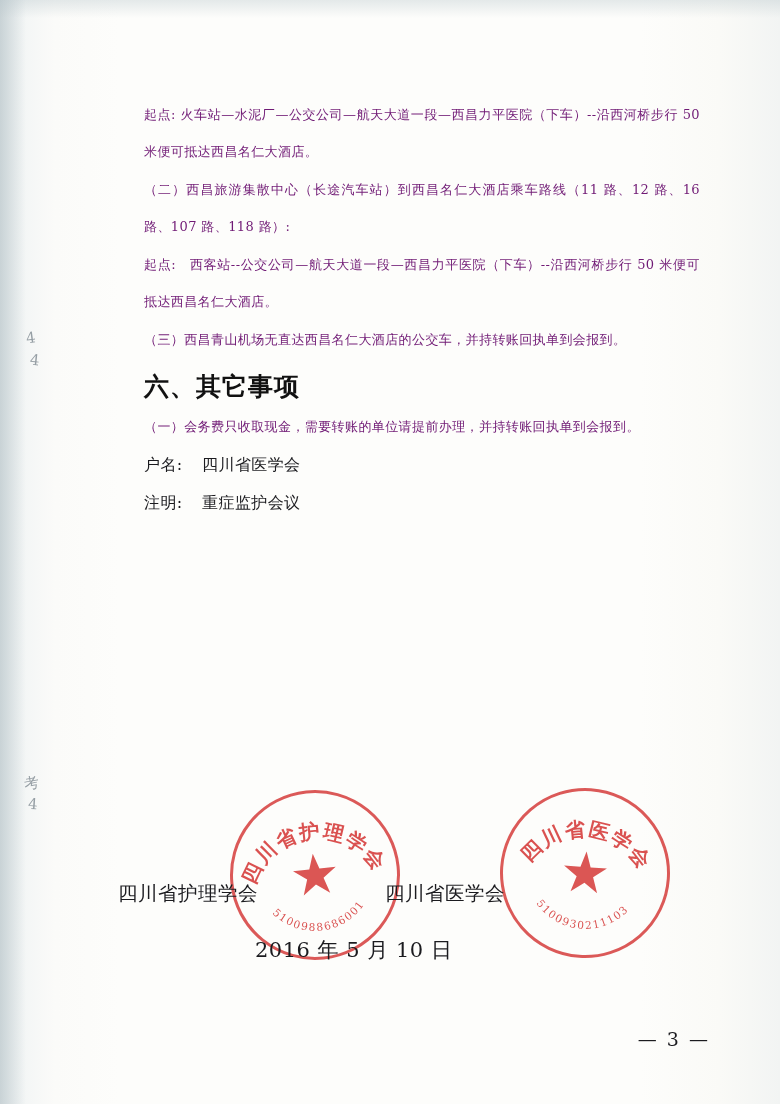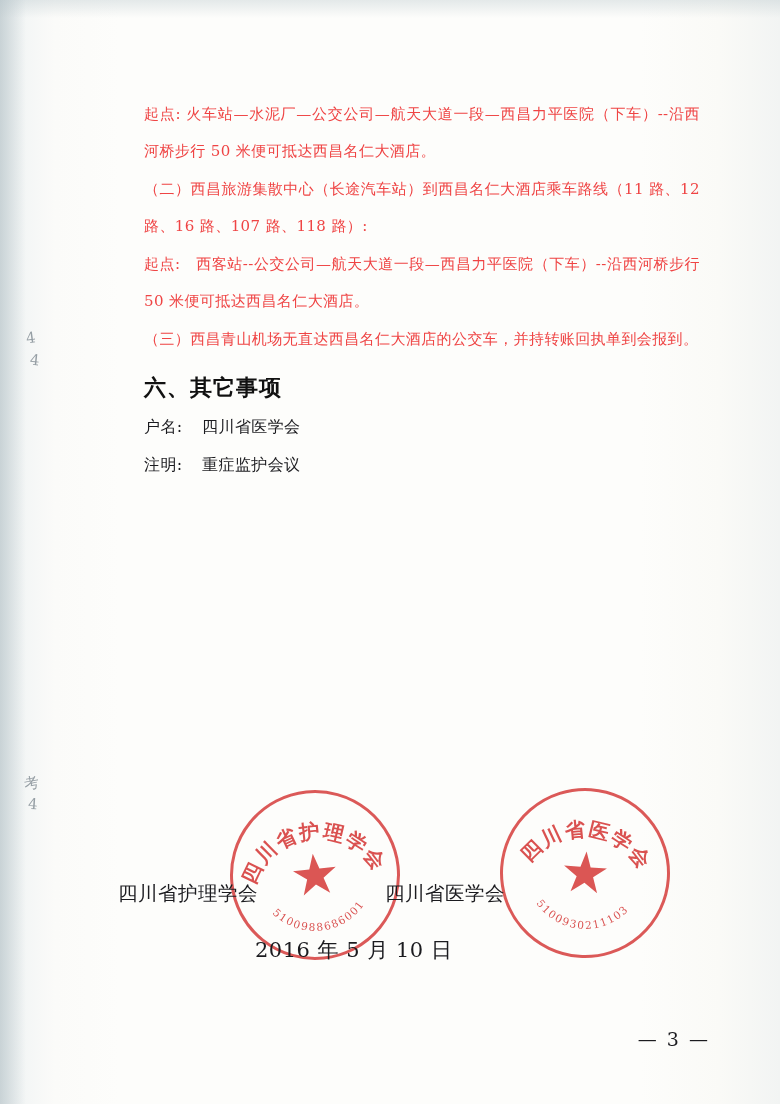--- a/index.html
+++ b/index.html
@@ -46,9 +46,9 @@
 
   p.para {
     margin: 0 0 1px 0;
-    font-size: 15px;
+    font-size: 13px;
     line-height: 37px;
-    color: #ef4444;
+    color: #701a75;
     letter-spacing: 0.4px;
     text-align: justify;
     text-justify: inter-ideograph;

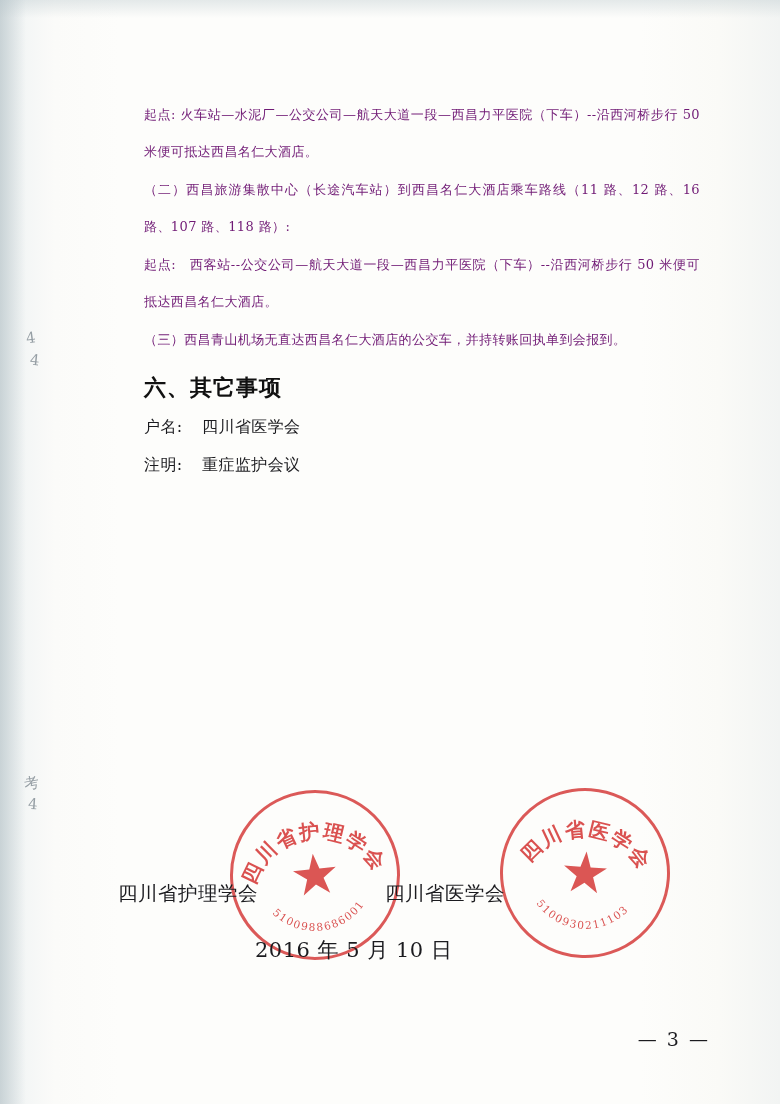--- a/index.html
+++ b/index.html
@@ -58,7 +58,7 @@
 
   .heading {
     margin: 10px 0 2px 26px;
-    font-size: 22px;
+    font-size: 25px;
     font-weight: bold;
     line-height: 38px;
     color: #111;

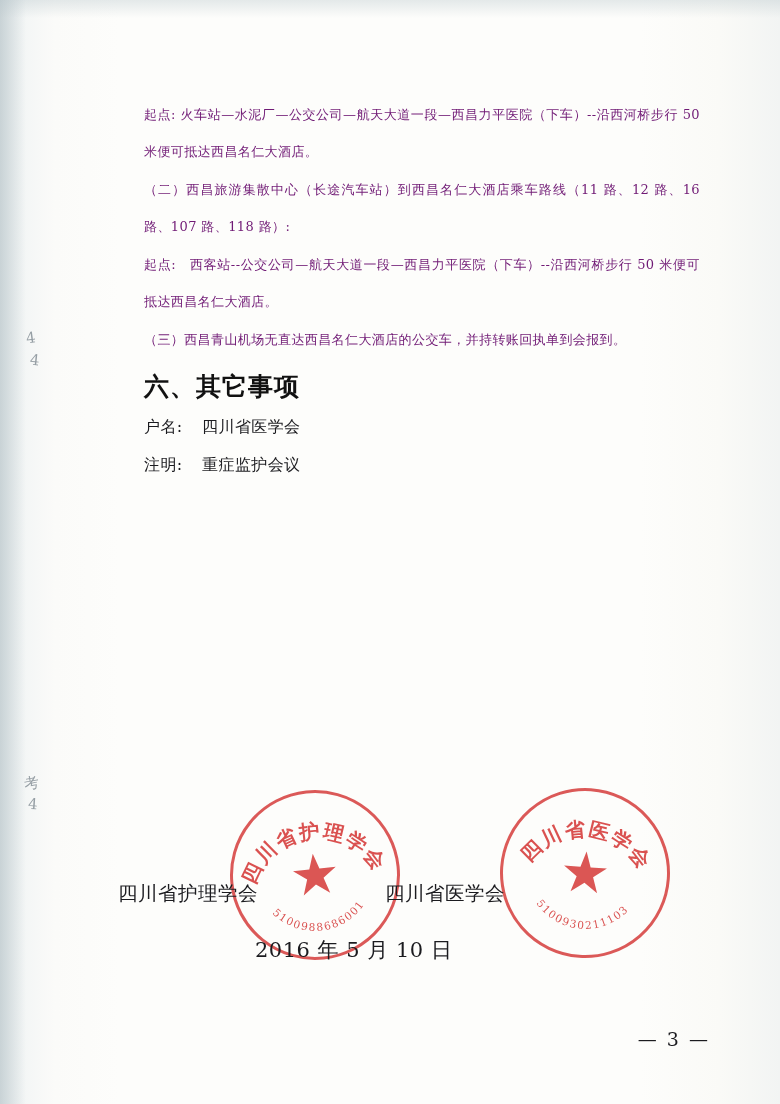--- a/index.html
+++ b/index.html
@@ -177,6 +177,7 @@
 
     <div class="heading">六、其它事项</div>
 
+    <p class="para indent">（一）会务费只收取现金，需要转账的单位请提前办理，并持转账回执单到会报到。</p>
 
     <p class="bank-line">
       <span class="lbl">户名:</span>

